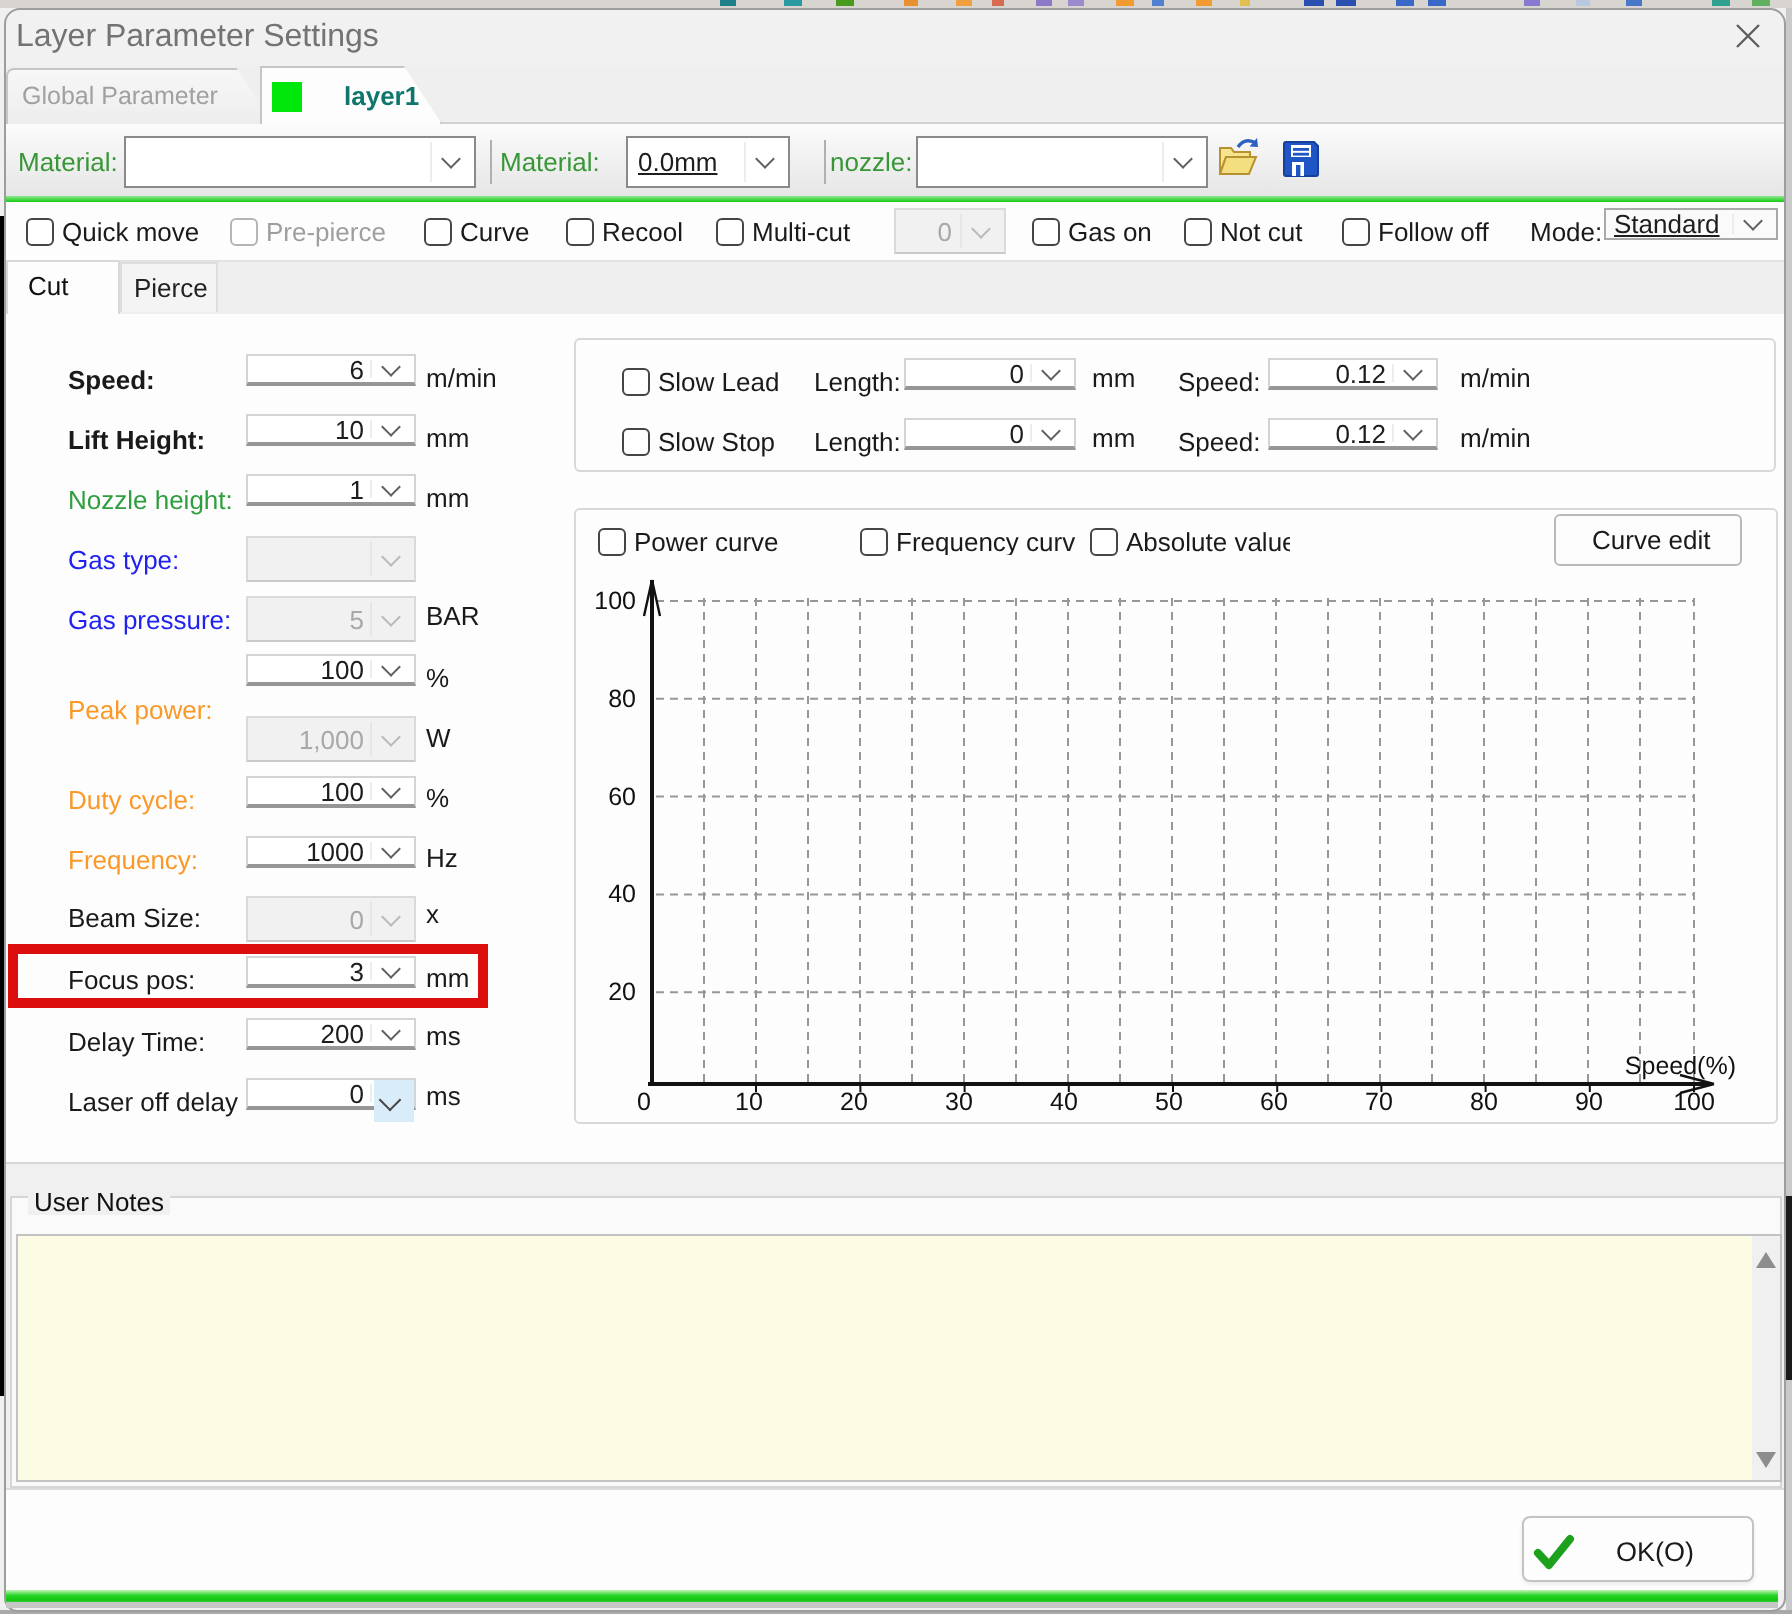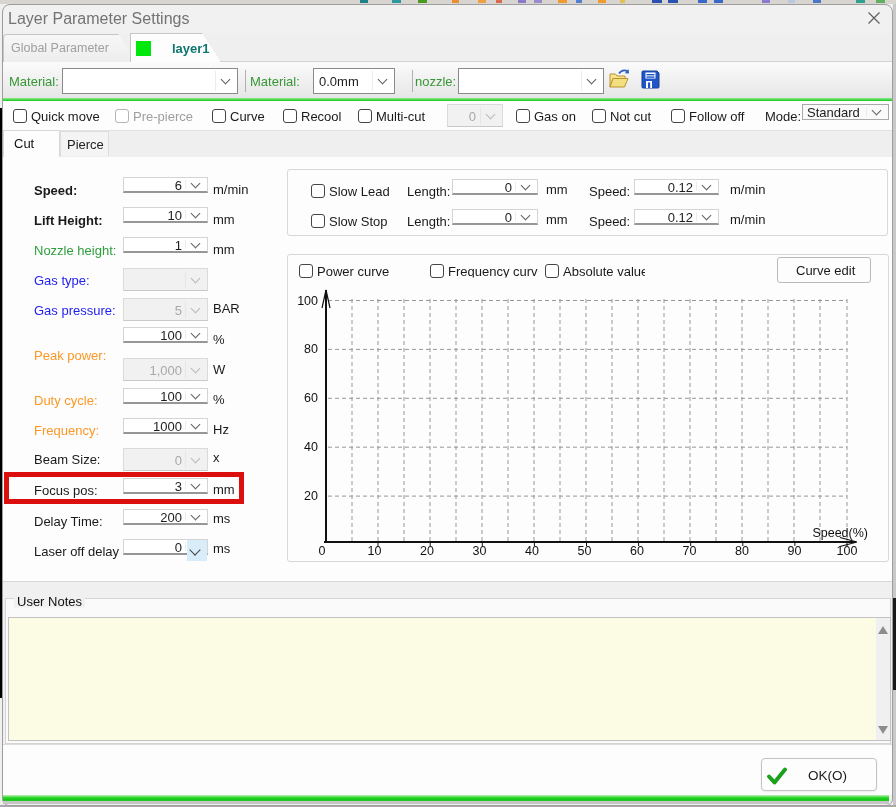--- a/index.html
+++ b/index.html
@@ -11,7 +11,7 @@
 .ck.dis { border-color:#b5b5b5; }
 .cmb { position:absolute; height:16px; background:#fff; border:1px solid #d4d4d4; border-bottom:2px solid #969696; font-size:13px; color:#1d1d1d; }
 .cmb .v { position:absolute; right:25px; top:50%; transform:translateY(-50%); }
-.cmb .vl { position:absolute; left:5px; top:50%; transform:translateY(-50%); }
+.cmb .vl { position:absolute; left:5px; top:50%; transform:translateY(-50%);text-decoration:underline; }
 .cmb::before { content:""; position:absolute; right:21px; top:2px; bottom:2px; border-left:1px solid #ececec; }
 .cmb::after { content:""; position:absolute; right:8px; top:50%; width:6px; height:6px; border-right:1.4px solid #606060; border-bottom:1.4px solid #606060; transform:translateY(-72%) rotate(45deg); }
 .cmb.dis { background:#f1f1f1; border:1px solid #dadada; border-bottom:1px solid #c9c9c9; color:#a8a8a8; height:23px; }

